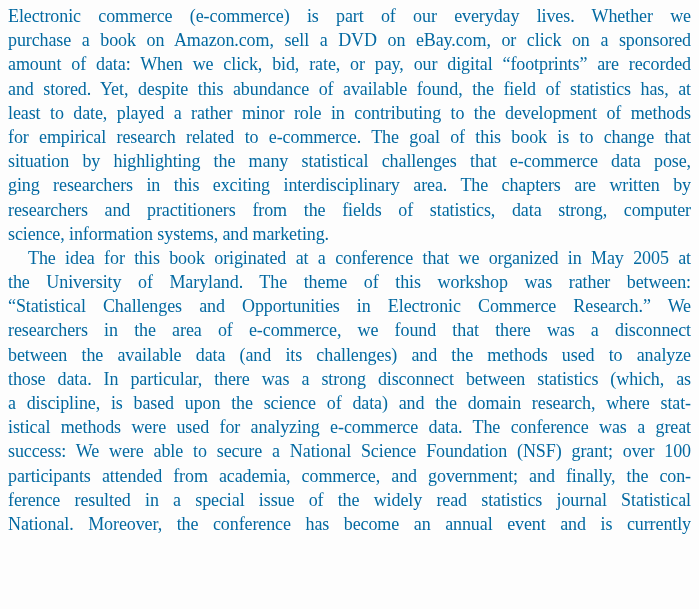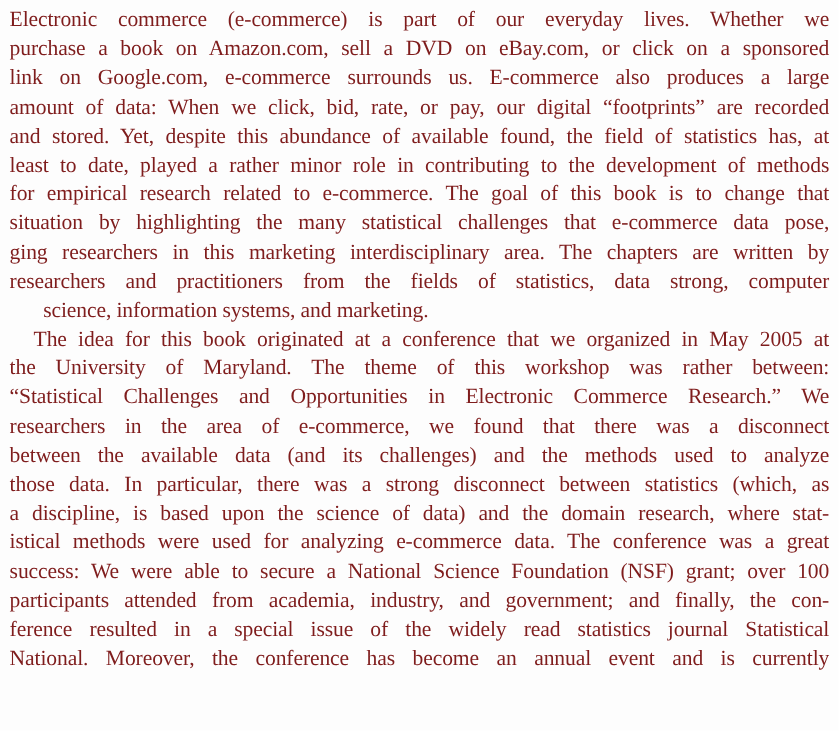--- a/index.html
+++ b/index.html
@@ -13,7 +13,7 @@
     height: 609px;
     box-sizing: border-box;
     background: #fdfdfd;
-    color: #7f1d1d;
+    color: #0369a1;
     font-family: "Liberation Serif", "DejaVu Serif", serif;
     font-size: 18px;
     letter-spacing: -0.1px;

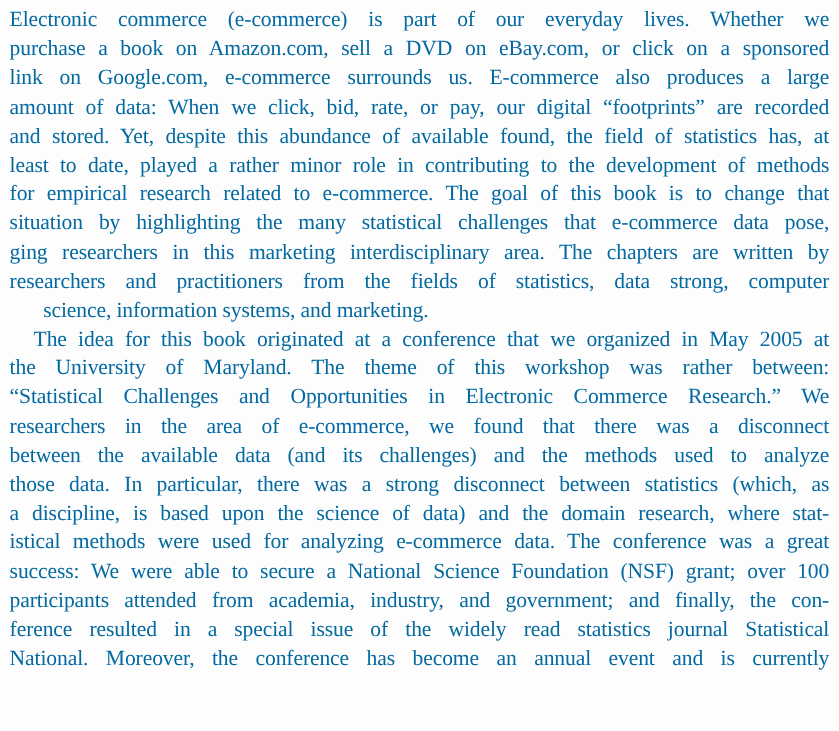--- a/index.html
+++ b/index.html
@@ -51,7 +51,6 @@
       <div class="paragraph">
         <div class="line"><span>Electronic commerce (e-commerce) is part of our everyday lives. Whether we</span></div>
         <div class="line"><span>purchase a book on Amazon.com, sell a DVD on eBay.com, or click on a sponsored</span></div>
-        <div class="line"><span>link on Google.com, e-commerce surrounds us. E-commerce also produces a large</span></div>
         <div class="line"><span>amount of data: When we click, bid, rate, or pay, our digital “footprints” are recorded</span></div>
         <div class="line"><span>and stored. Yet, despite this abundance of available found, the field of statistics has, at</span></div>
         <div class="line"><span>least to date, played a rather minor role in contributing to the development of methods</span></div>

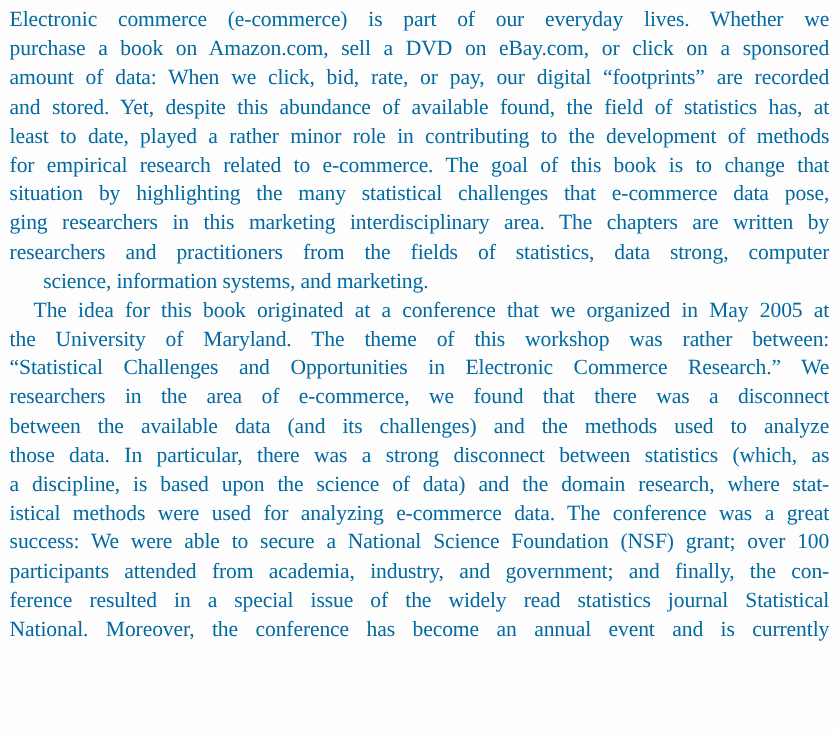--- a/index.html
+++ b/index.html
@@ -56,7 +56,7 @@
         <div class="line"><span>least to date, played a rather minor role in contributing to the development of methods</span></div>
         <div class="line"><span>for empirical research related to e-commerce. The goal of this book is to change that</span></div>
         <div class="line"><span>situation by highlighting the many statistical challenges that e-commerce data pose,</span></div>
-        <div class="line"><span>ging researchers in this marketing interdisciplinary area. The chapters are written by</span></div>
+        <div class="line"><span>ging researchers in this exciting interdisciplinary area. The chapters are written by</span></div>
         <div class="line"><span>researchers and practitioners from the fields of statistics, data strong, computer</span></div>
         <div class="line line-end"><span>science, information systems, and marketing.</span></div>
       </div>

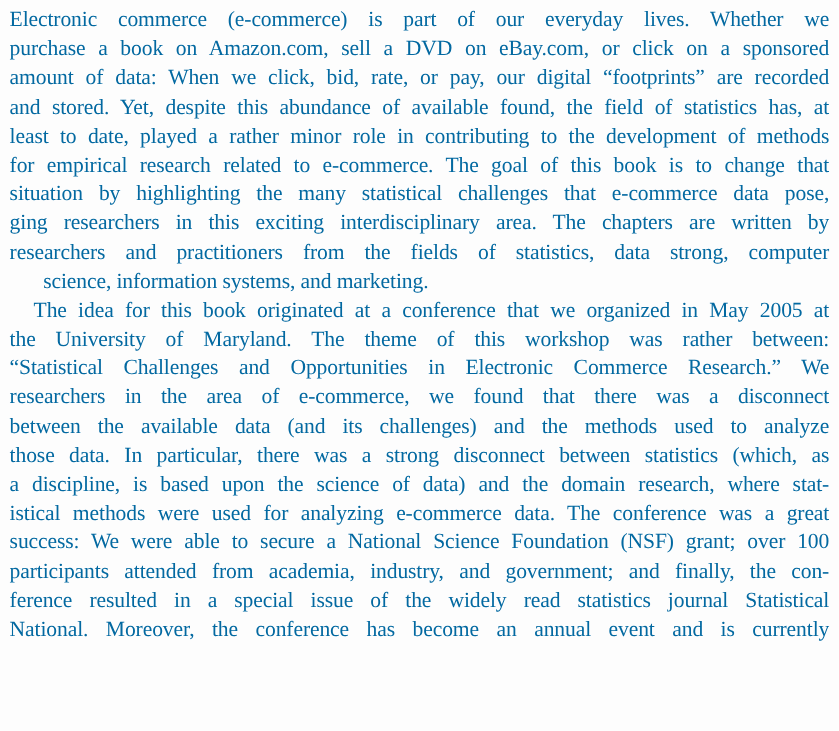--- a/index.html
+++ b/index.html
@@ -35,7 +35,6 @@
   .line.line-end {
     text-align: right;
     text-align-last: left;
-    margin-left: 28px;
   }
   .line.indent {
     text-indent: 20px;

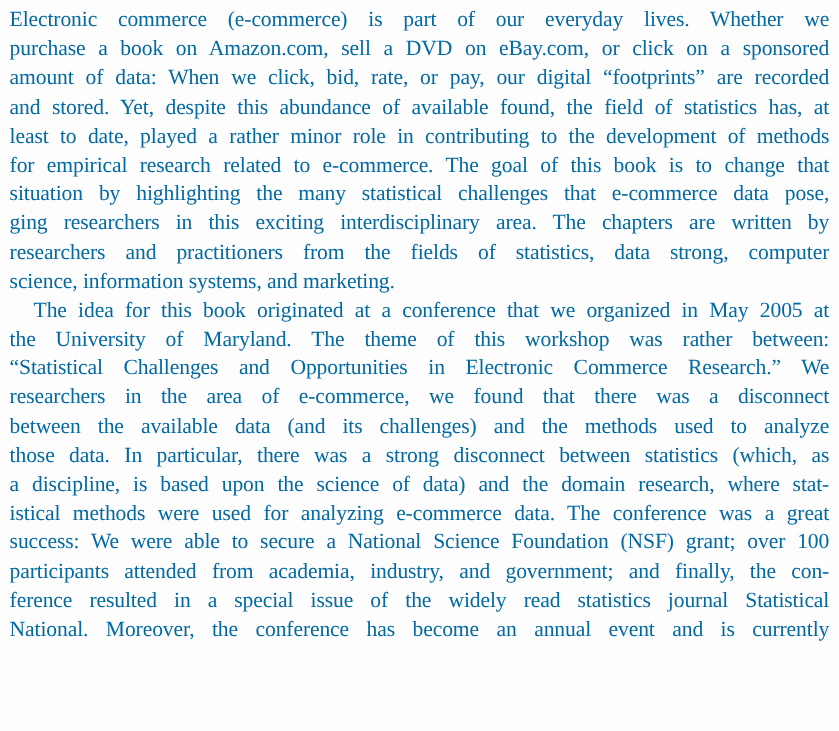--- a/index.html
+++ b/index.html
@@ -69,7 +69,7 @@
         <div class="line"><span>a discipline, is based upon the science of data) and the domain research, where stat-</span></div>
         <div class="line"><span>istical methods were used for analyzing e-commerce data. The conference was a great</span></div>
         <div class="line"><span>success: We were able to secure a National Science Foundation (NSF) grant; over 100</span></div>
-        <div class="line"><span>participants attended from academia, industry, and government; and finally, the con-</span></div>
+        <div class="line"><span>participants attended from academia, commerce, and government; and finally, the con-</span></div>
         <div class="line"><span>ference resulted in a special issue of the widely read statistics journal </span><span class="italic">Statistical</span></div>
         <div class="line"><span class="italic">National</span><span>. Moreover, the conference has become an annual event and is currently</span></div>
       </div>

